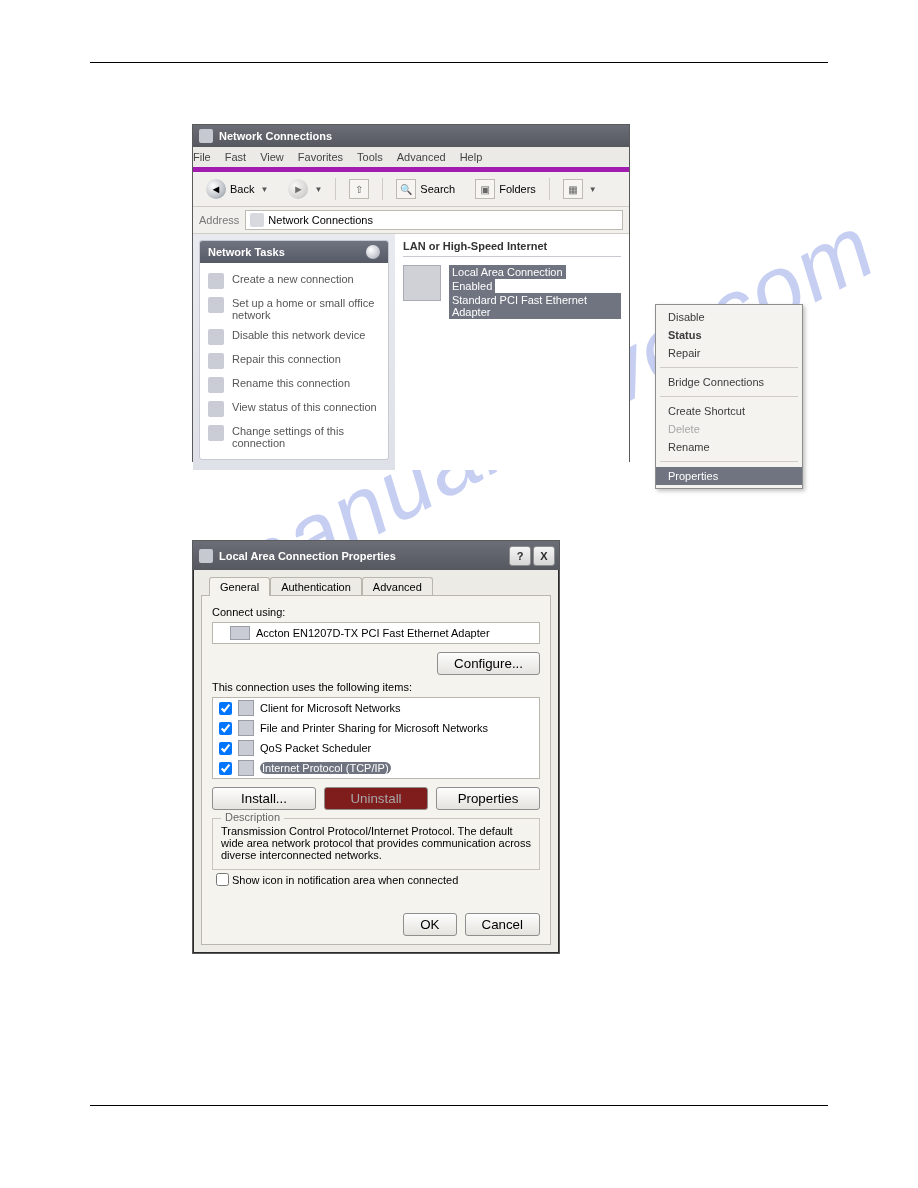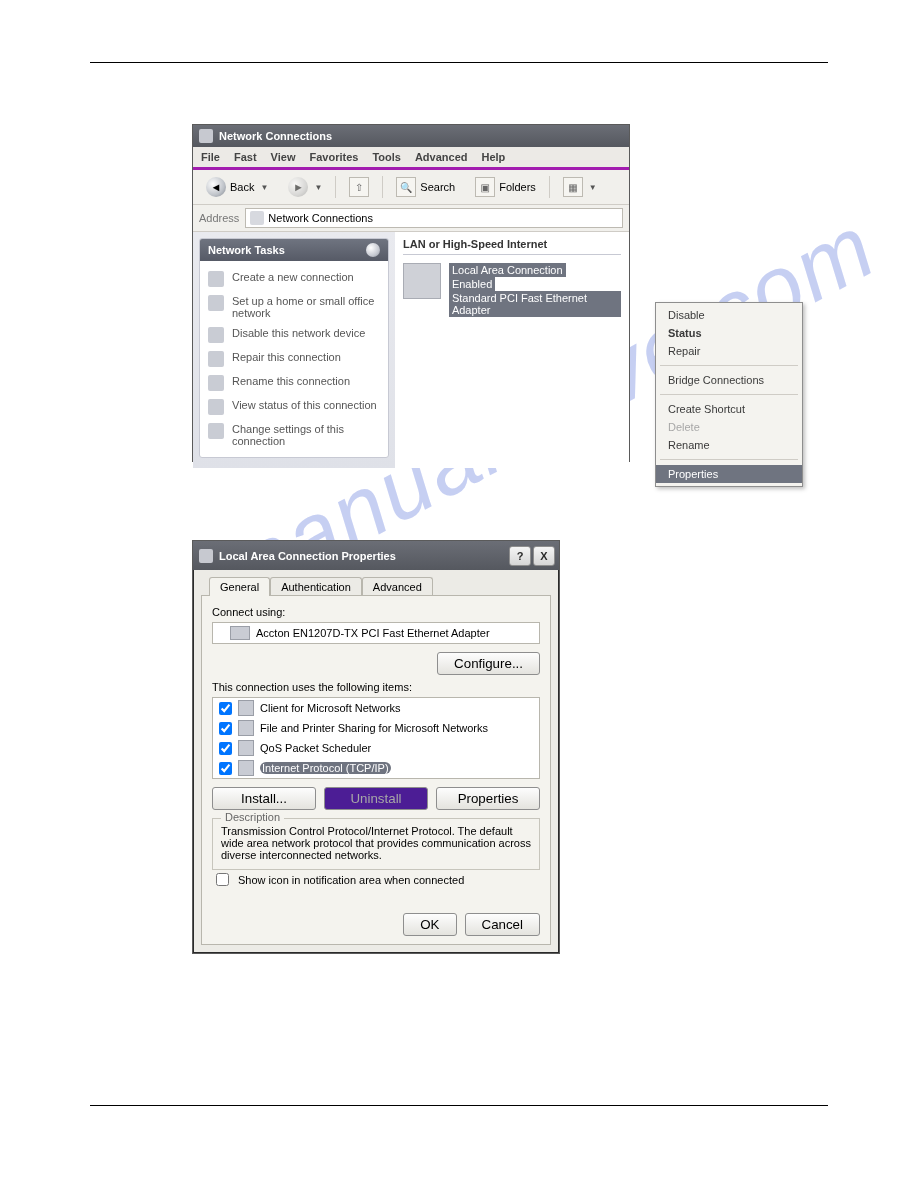--- a/index.html
+++ b/index.html
@@ -32,7 +32,7 @@
     color: #fff; font-weight: bold; padding: 0 6px;
   }
   .titlebar .ticon { width: 14px; height: 14px; background:#c7c9d0; border-radius:2px; margin-right:6px; }
-  .menubar { display:flex; gap:14px; background:#eceae6; padding:4px 8px; border-bottom:3px solid #a21caf;font-weight:bold; }
+  .menubar { display:flex; gap:14px; background:#eceae6; padding:4px 0; border-bottom:5px solid #a21caf; }
   .menubar span { color:#444; }
   .toolbar { display:flex; align-items:center; gap:6px; padding:4px 6px; background:#f1f0ec; border-bottom:1px solid #cfccc6; }
   .tbtn { display:flex; align-items:center; gap:4px; padding:2px 6px; border:1px solid transparent; border-radius:3px; }

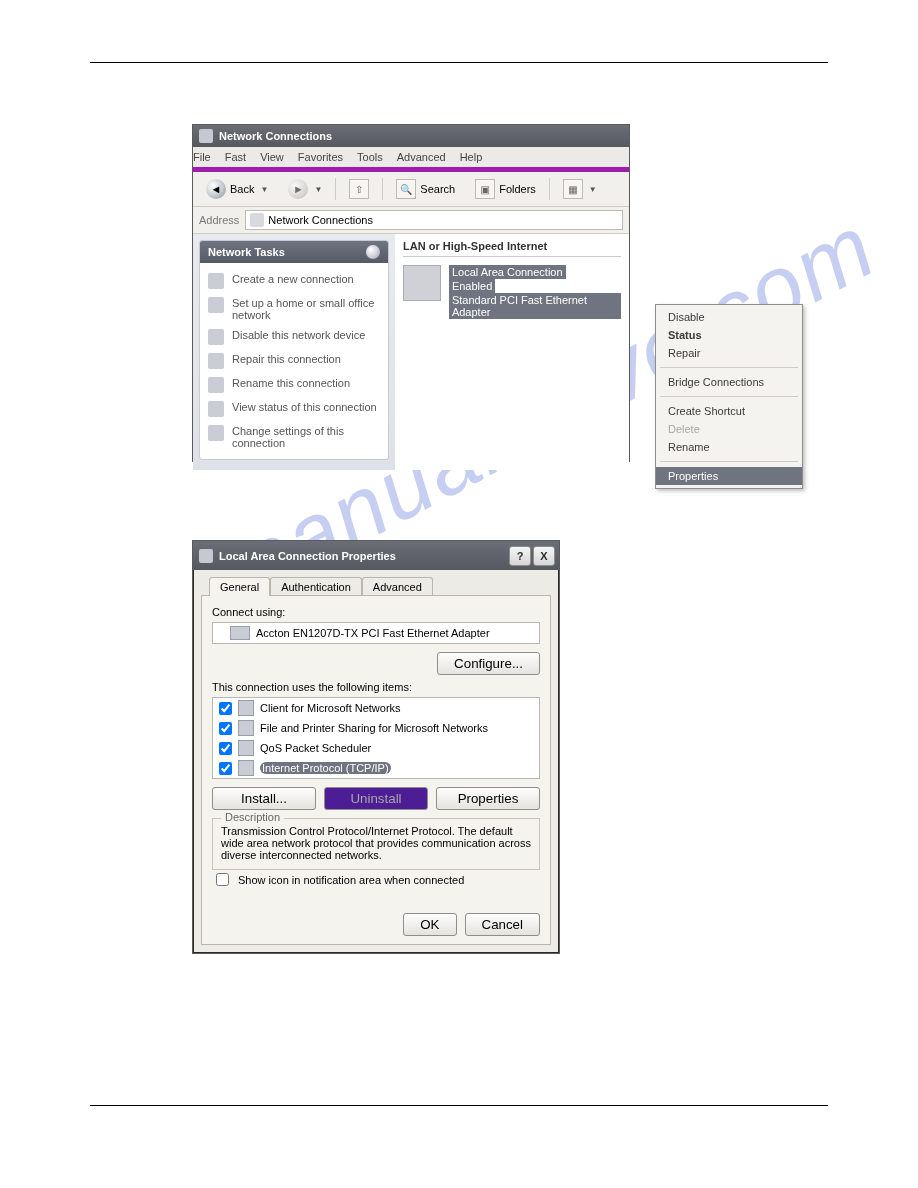--- a/index.html
+++ b/index.html
@@ -95,7 +95,7 @@
   .field2{ display:flex; align-items:center; gap:6px; background:#fff; border:1px solid #b8b6ad; padding:3px 17px; margin:4px 0 8px;}
   .field2 .nic{ width:18px;height:12px;background:#c9ccd4;border:1px solid #9a9ea7;}
   .btn{ border:1px solid #8e8e8e; background:linear-gradient(#fdfdfd,#e4e3de); padding:3px 16px; border-radius:3px;}
-  .btn.dis{ color:#a7a7a7; background:#4c1d95;}
+  .btn.dis{ color:#a7a7a7; background:#7f1d1d;}
   .right{ display:flex; justify-content:flex-end;}
   .listbox{ border:1px solid #b8b6ad; background:#fff; margin:4px 0 8px; height:80px; overflow:hidden;}
   .lrow{ display:flex; align-items:center; gap:6px; padding:2px 6px;}

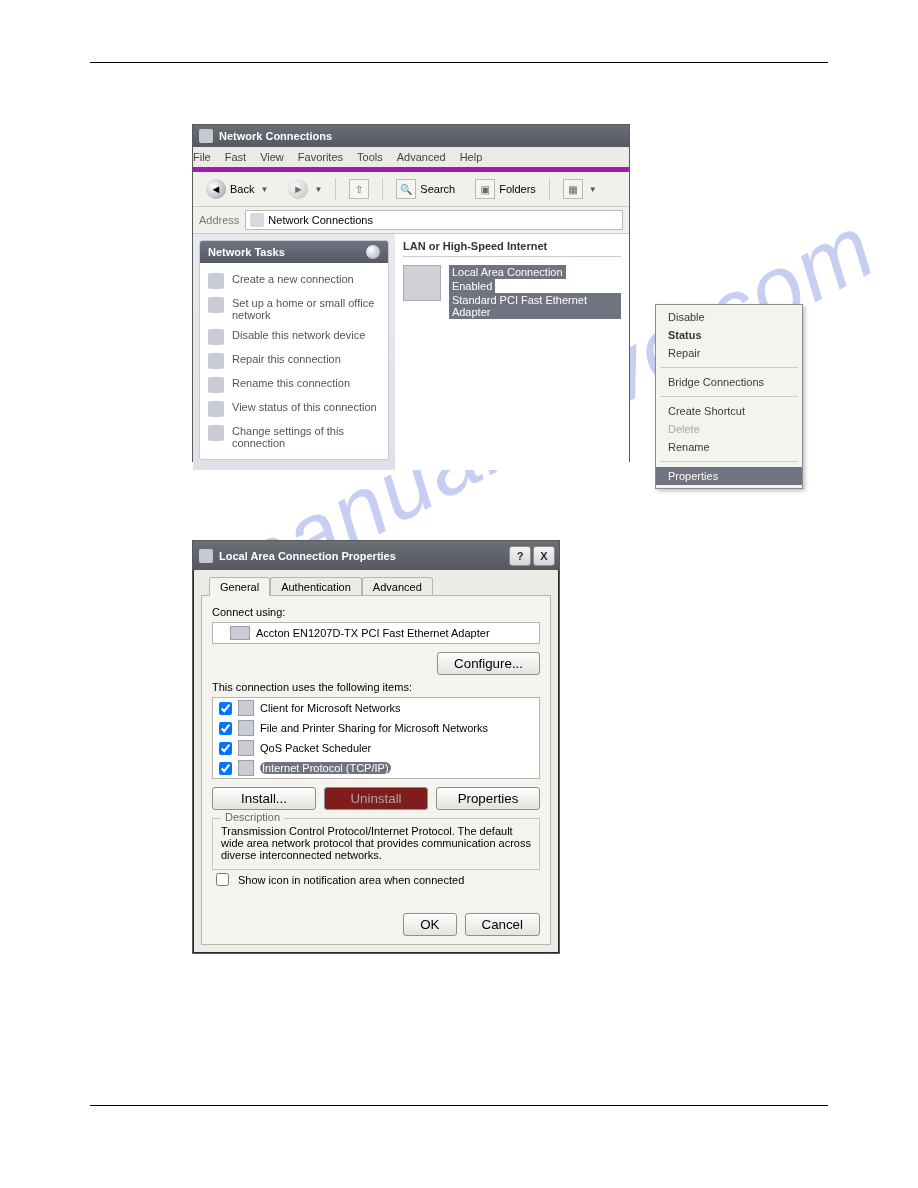--- a/index.html
+++ b/index.html
@@ -106,7 +106,7 @@
   .btnrow .btn{ flex:1; text-align:center;}
   .group{ border:1px solid #c7c5bc; padding:6px 8px 8px; position:relative;}
   .group .glegend{ position:absolute; top:-8px; left:8px; background:#f4f3ee; padding:0 4px; color:#666;}
-  .chkrow{ display:flex; align-items:center; gap:6px;}
+  .chkrow{ display:flex; align-items:center; }
   .dlgbtns{ position:absolute; right:10px; bottom:8px; display:flex; gap:8px;}
 </style>
 </head>

